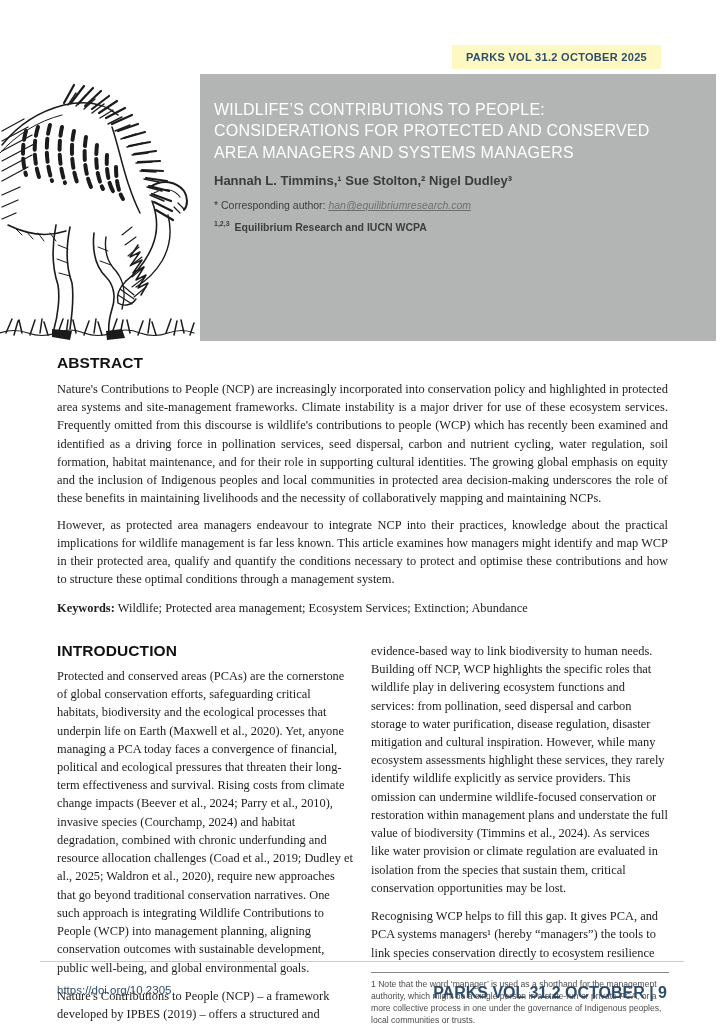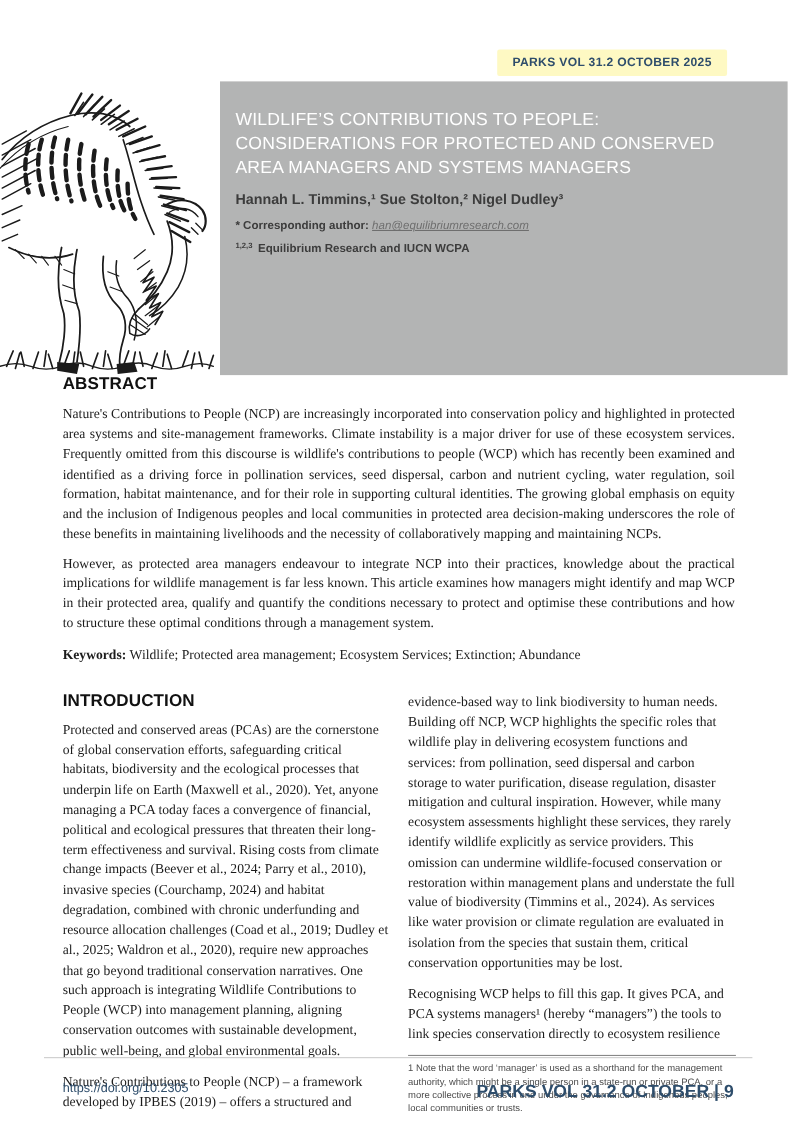--- a/index.html
+++ b/index.html
@@ -26,7 +26,7 @@
   }
   .authors { margin-top:10px; font-size:13px; font-weight:700; color:#3c3c3c; }
   .corr { margin-top:11px; font-size:10.5px; color:#3c3c3c; }
-  .corr-label { font-weight:700; }
+  .corr-label { font-weight:400; }
   .corr-email { color:#6e6e6e; text-decoration:underline; cursor:pointer;font-style:italic; }
   .affil { margin-top:9px; font-size:10.5px; font-weight:700; color:#3c3c3c; }
   .affil sup { font-size:7px; margin-right:2px; }

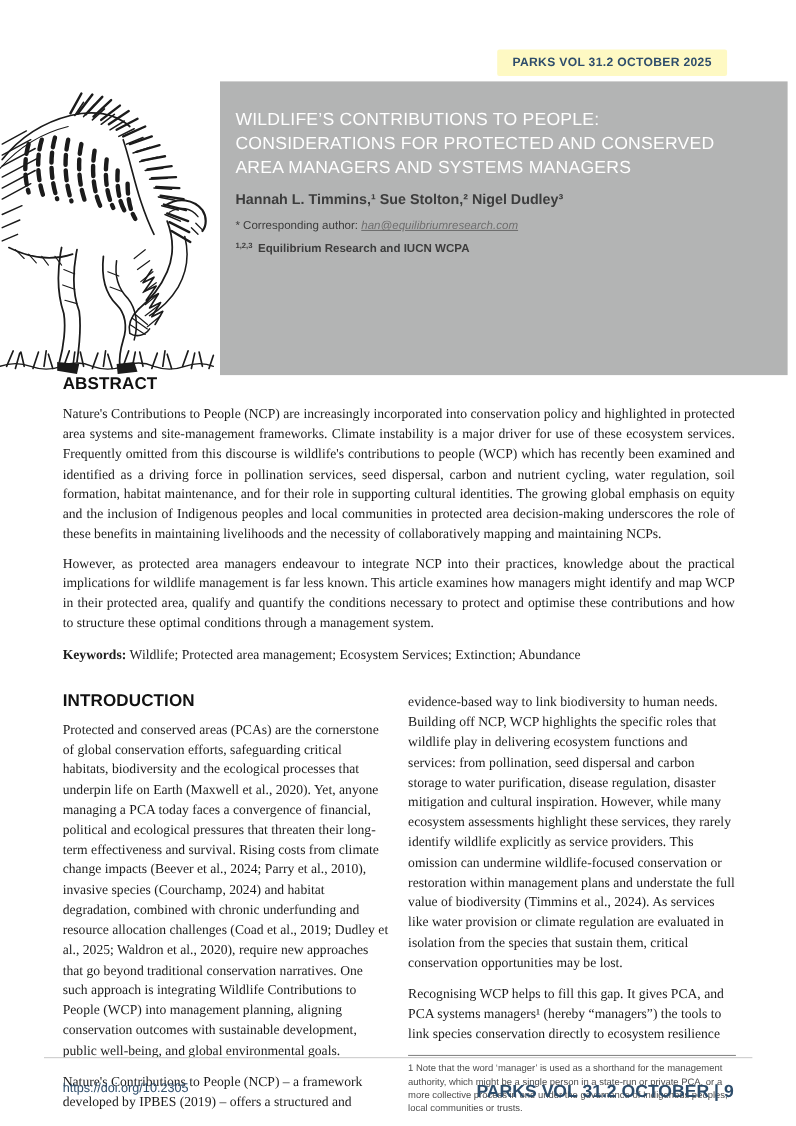--- a/index.html
+++ b/index.html
@@ -33,7 +33,7 @@
   
   .content { margin:0 56px 0 57px; }
   h2.sec-head { font-size:15.5px; font-weight:700; color:#111; letter-spacing:.1px; }
-  .abstract { }
+  .abstract { margin-top:13px; }
   .serif { font-family:"Liberation Serif", serif; font-size:12.4px; line-height:1.47; color:#1c1c1c; }
   .abstract p { margin-top:8px; text-align:justify; }
   .abstract .keywords { margin-top:10px; text-align:left; }

